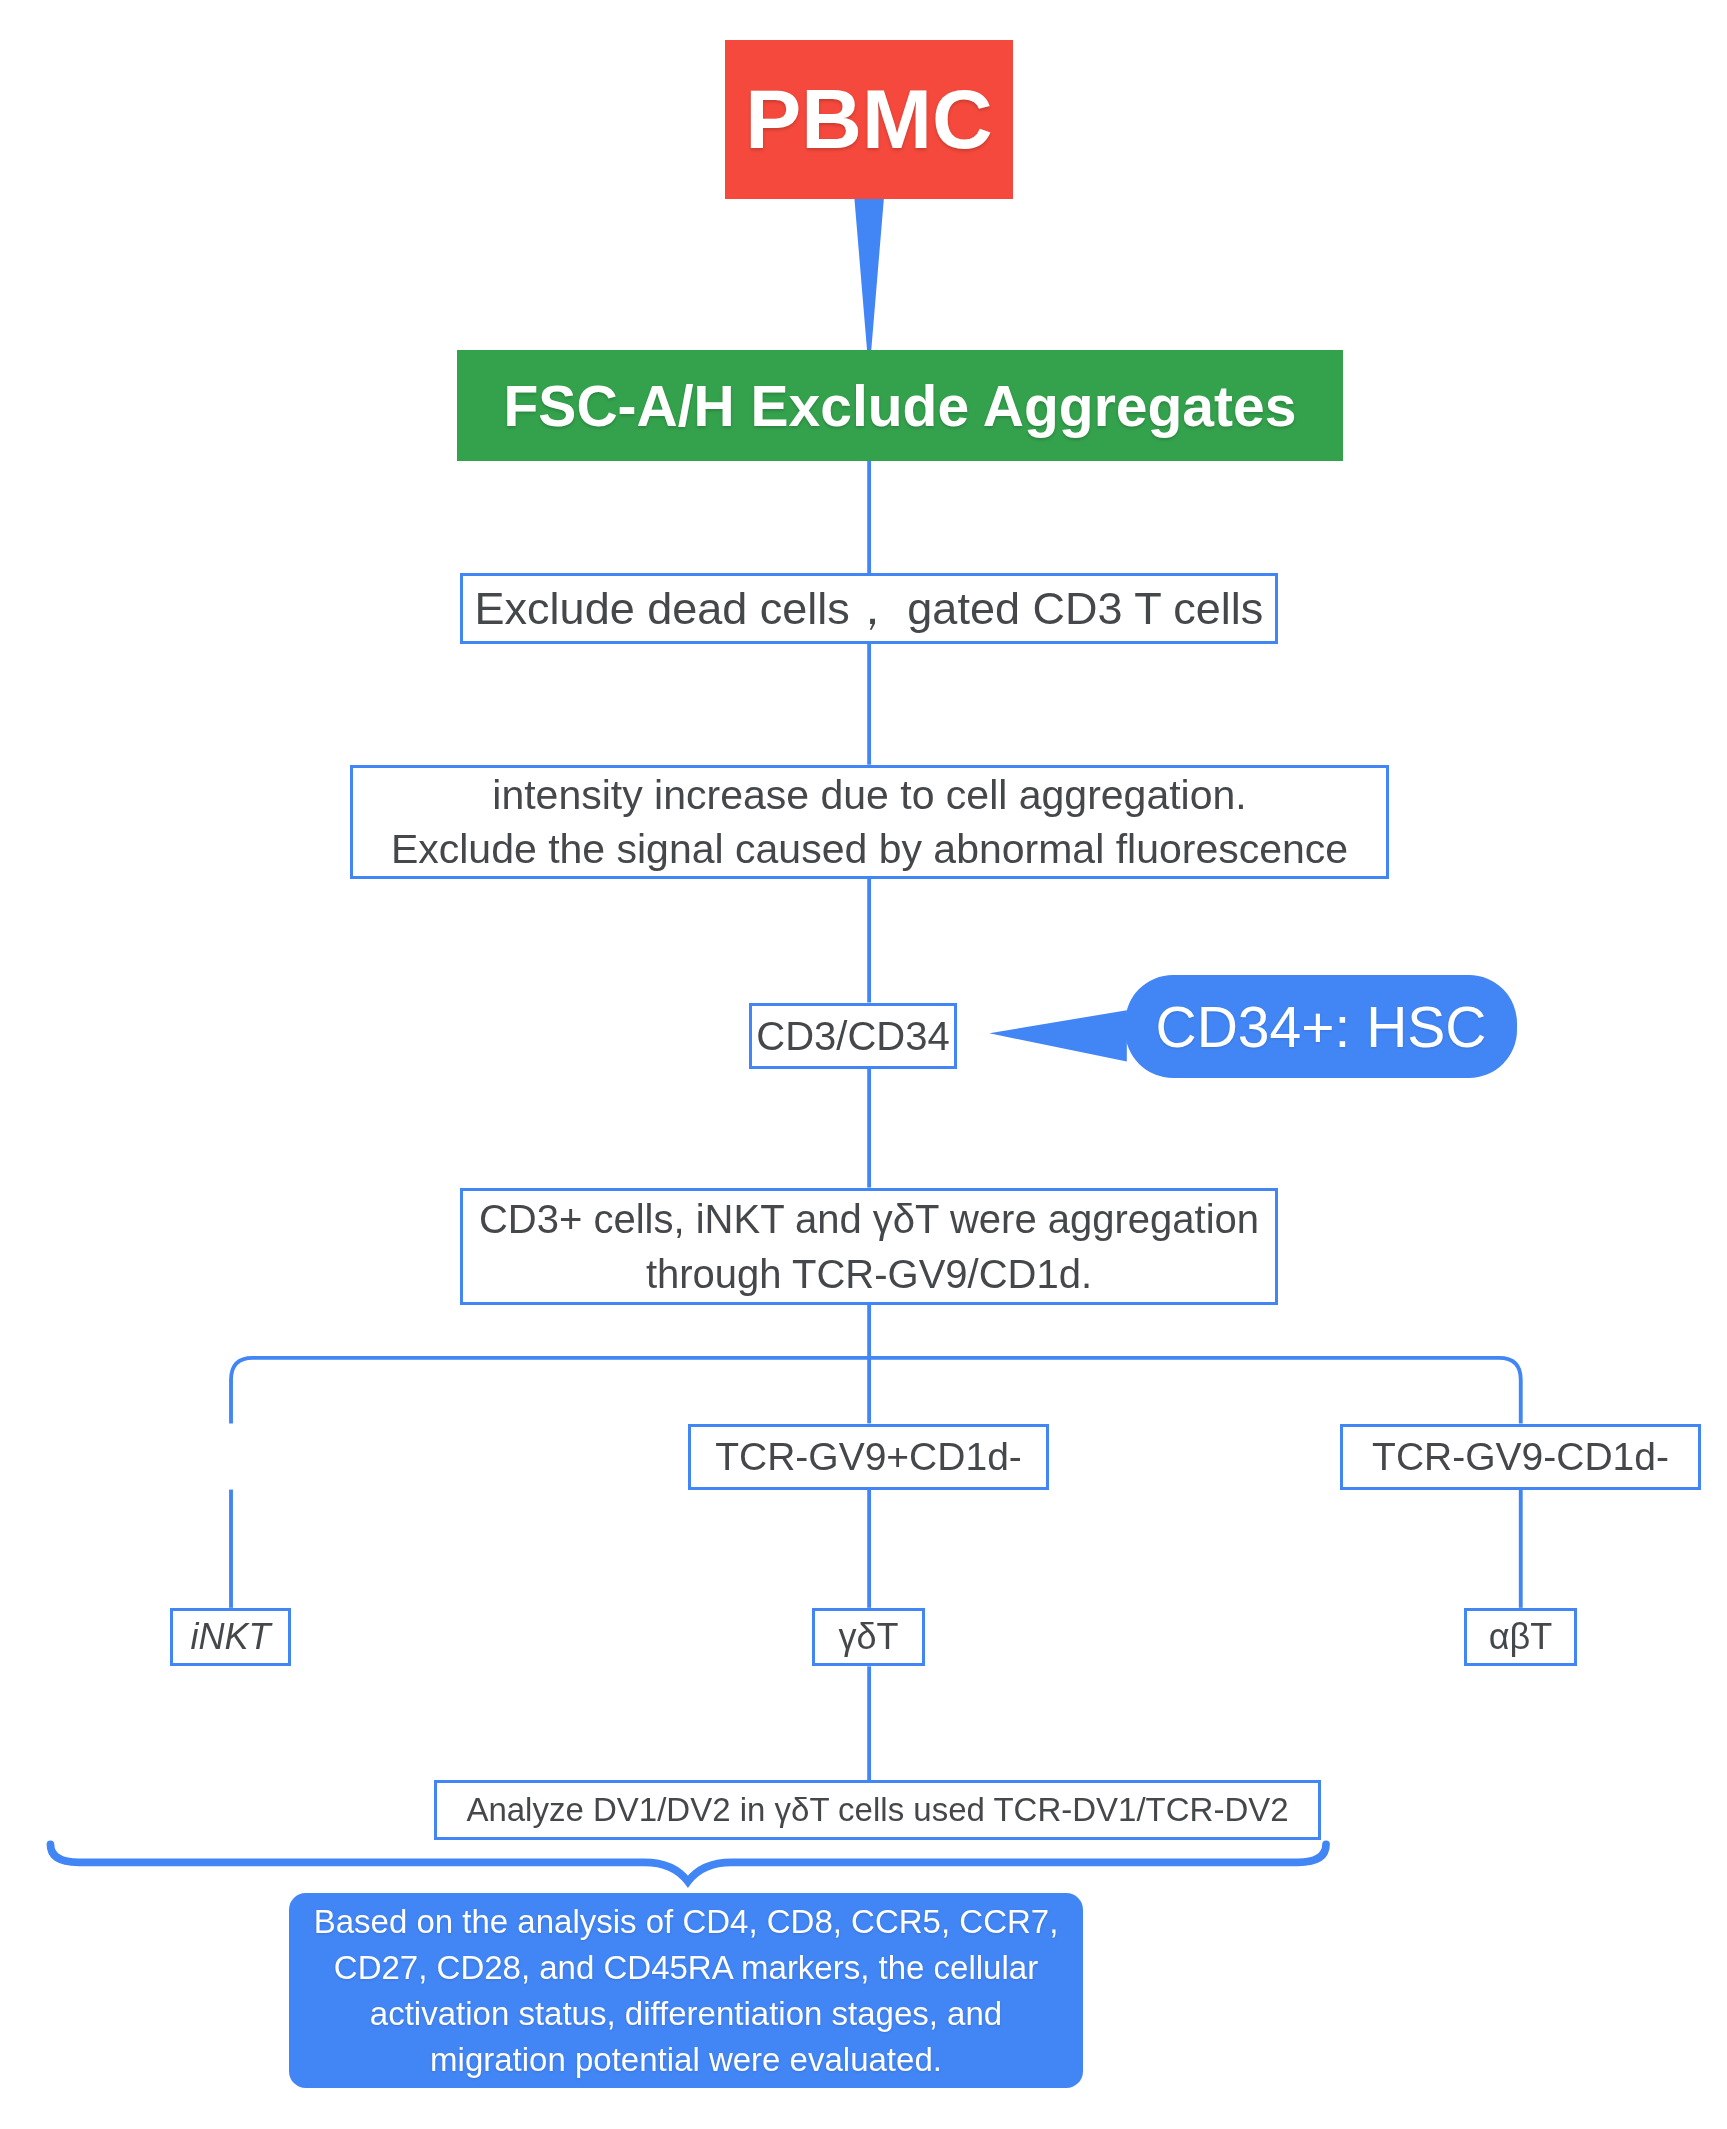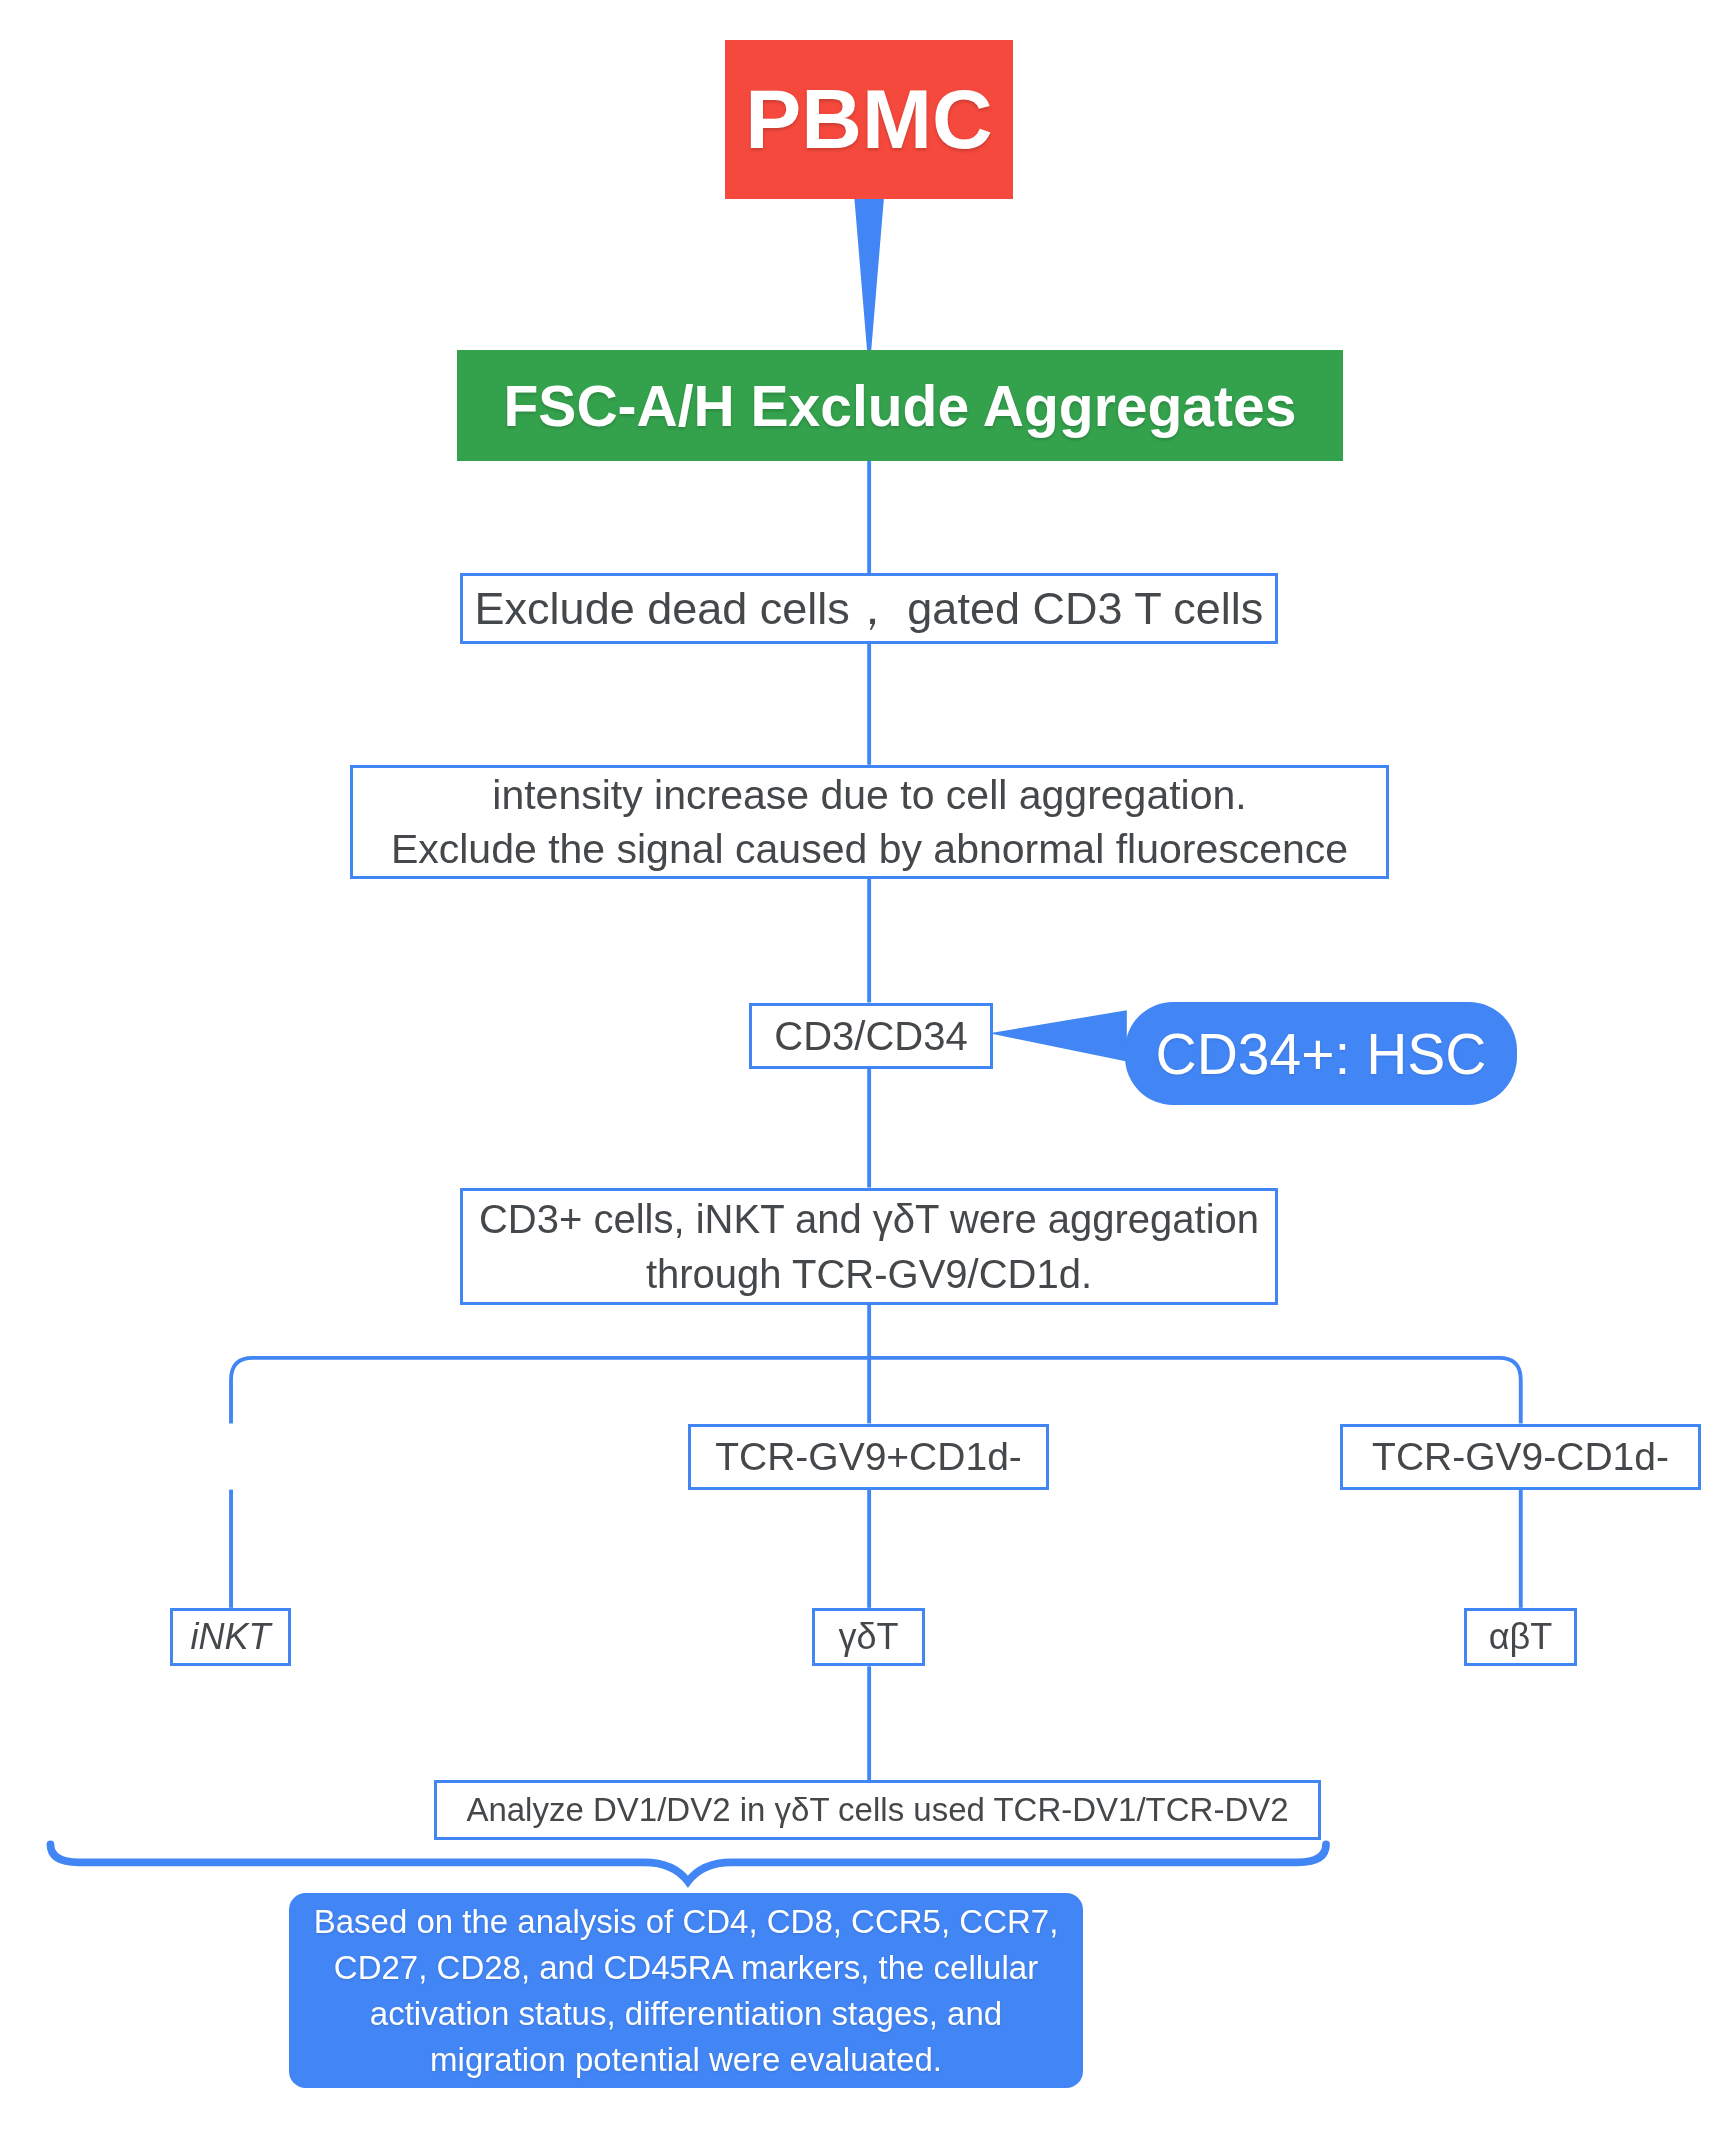--- a/index.html
+++ b/index.html
@@ -92,7 +92,7 @@
     <div>Exclude the signal caused by abnormal fluorescence</div>
   </div>
 
-  <div class="node outlined" style="left:749px;top:1003px;width:244px;height:66px;font-size:40px;">
+  <div class="node outlined" style="left:749px;top:1003px;width:208px;height:66px;font-size:40px;">
     <span>CD3/CD34</span>
   </div>
 

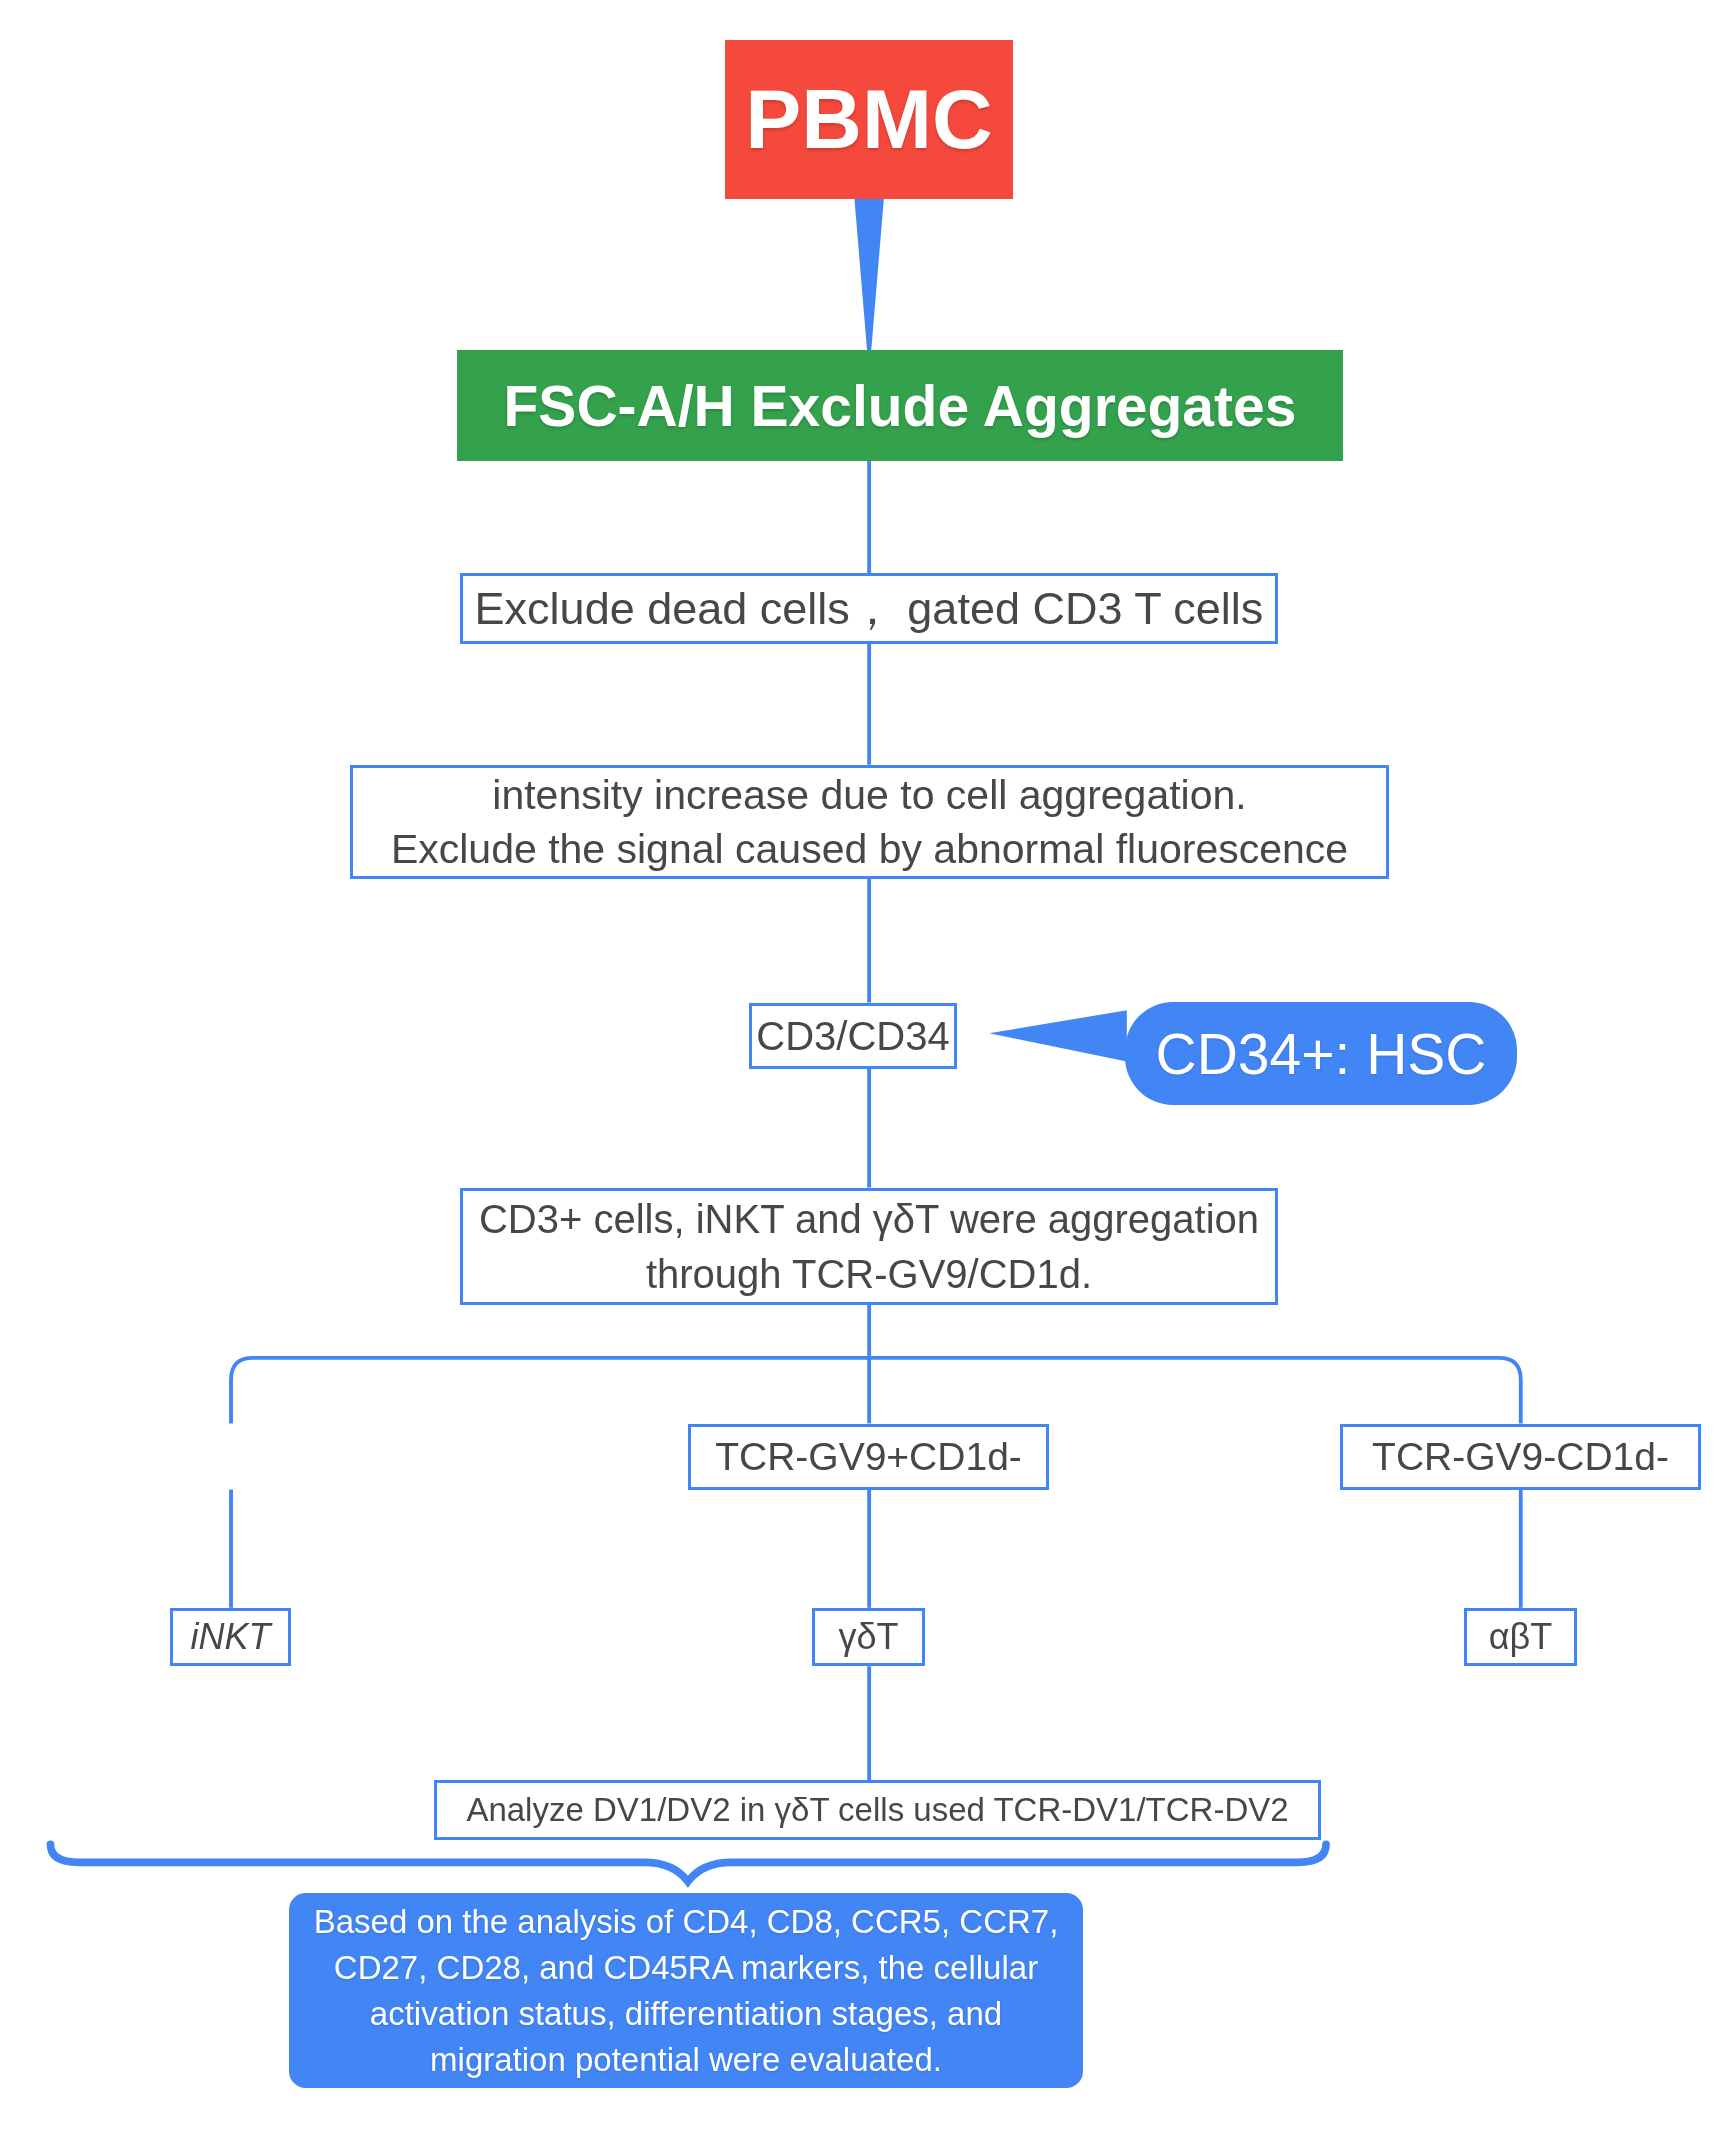--- a/index.html
+++ b/index.html
@@ -96,7 +96,7 @@
     <span>CD3/CD34</span>
   </div>
 
-  <div class="node filled-blue" style="left:1125px;top:1002px;width:392px;height:103px;font-size:57px;border-radius:48px;text-align:center;">
+  <div class="node filled-blue" style="left:1125px;top:975px;width:392px;height:103px;font-size:57px;border-radius:48px;text-align:center;">
     <span>CD34+: HSC</span>
   </div>
 

